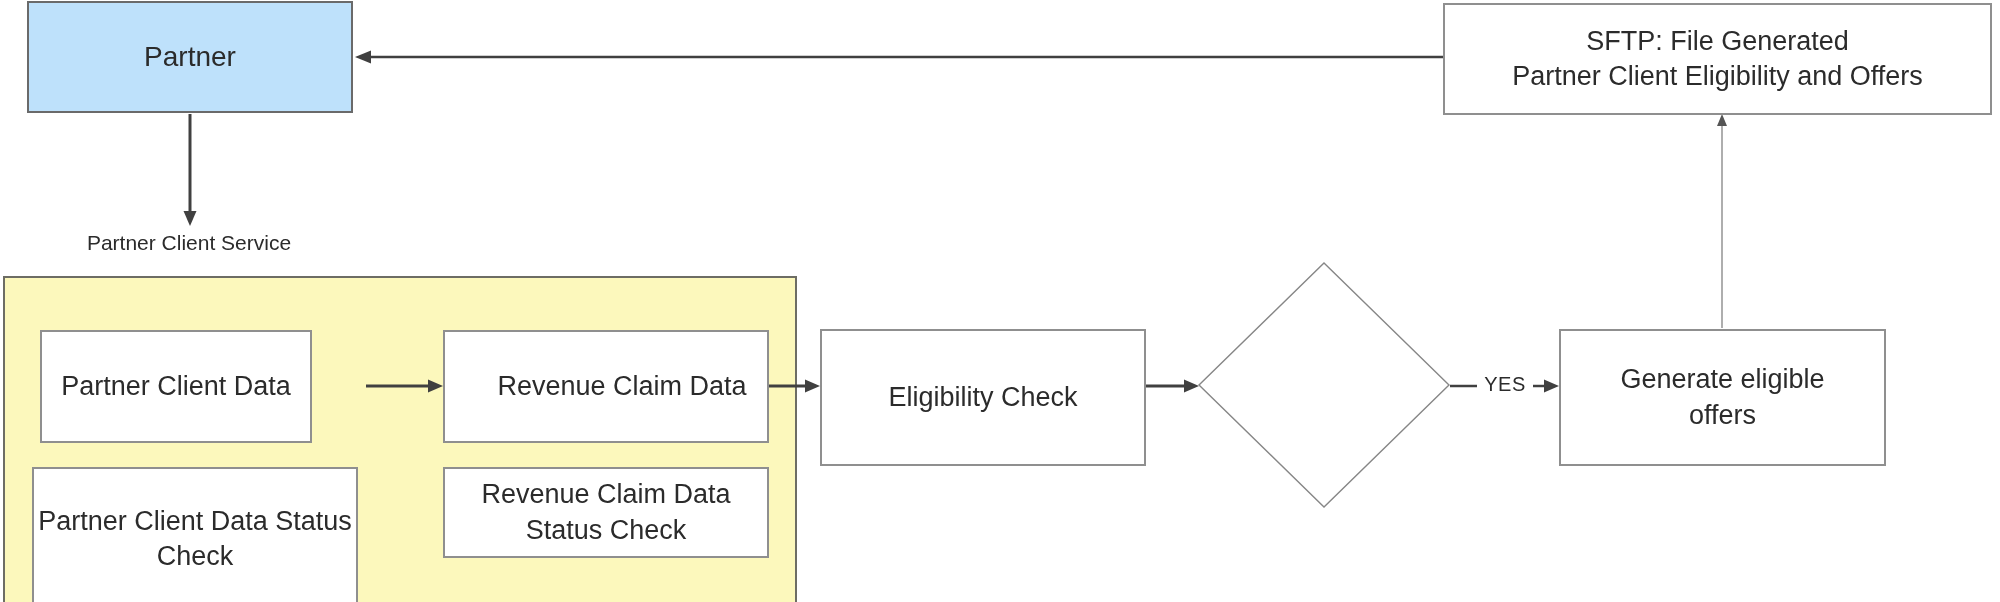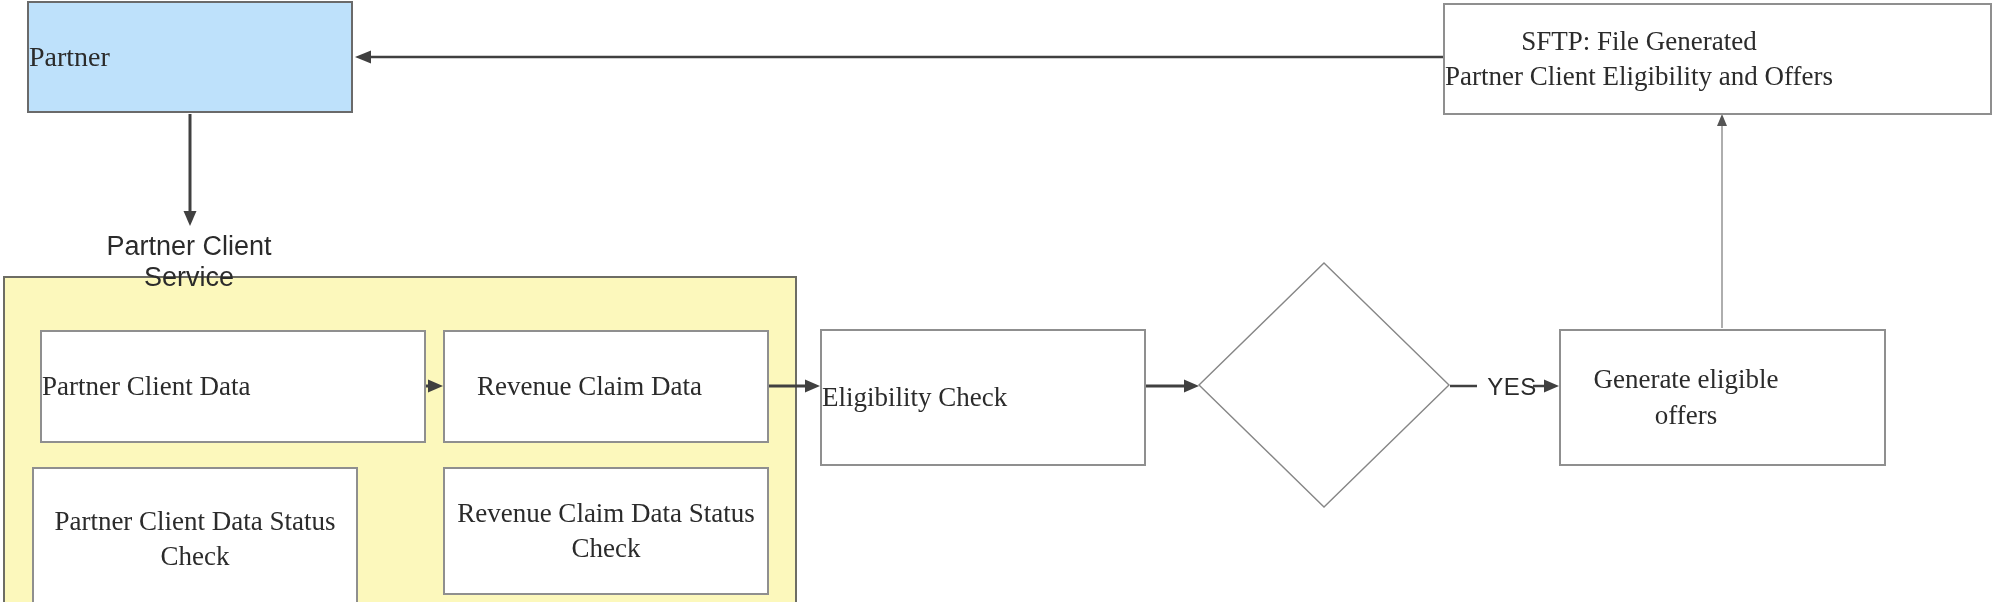--- a/index.html
+++ b/index.html
@@ -11,11 +11,10 @@
   }
   .node{
     position:absolute;box-sizing:border-box;
-    display:flex;align-items:center;justify-content:flex-start;
+    display:flex;align-items:center;justify-content:center;
     text-align:center;font-size:27px;line-height:1.3;
     background:var(--process-fill,#ffffff);
     border:2px solid var(--process-border,#8f8f8f);
-    font-family:Liberation Serif, serif;
   }
   .node .inner{display:block;}
   .partner{

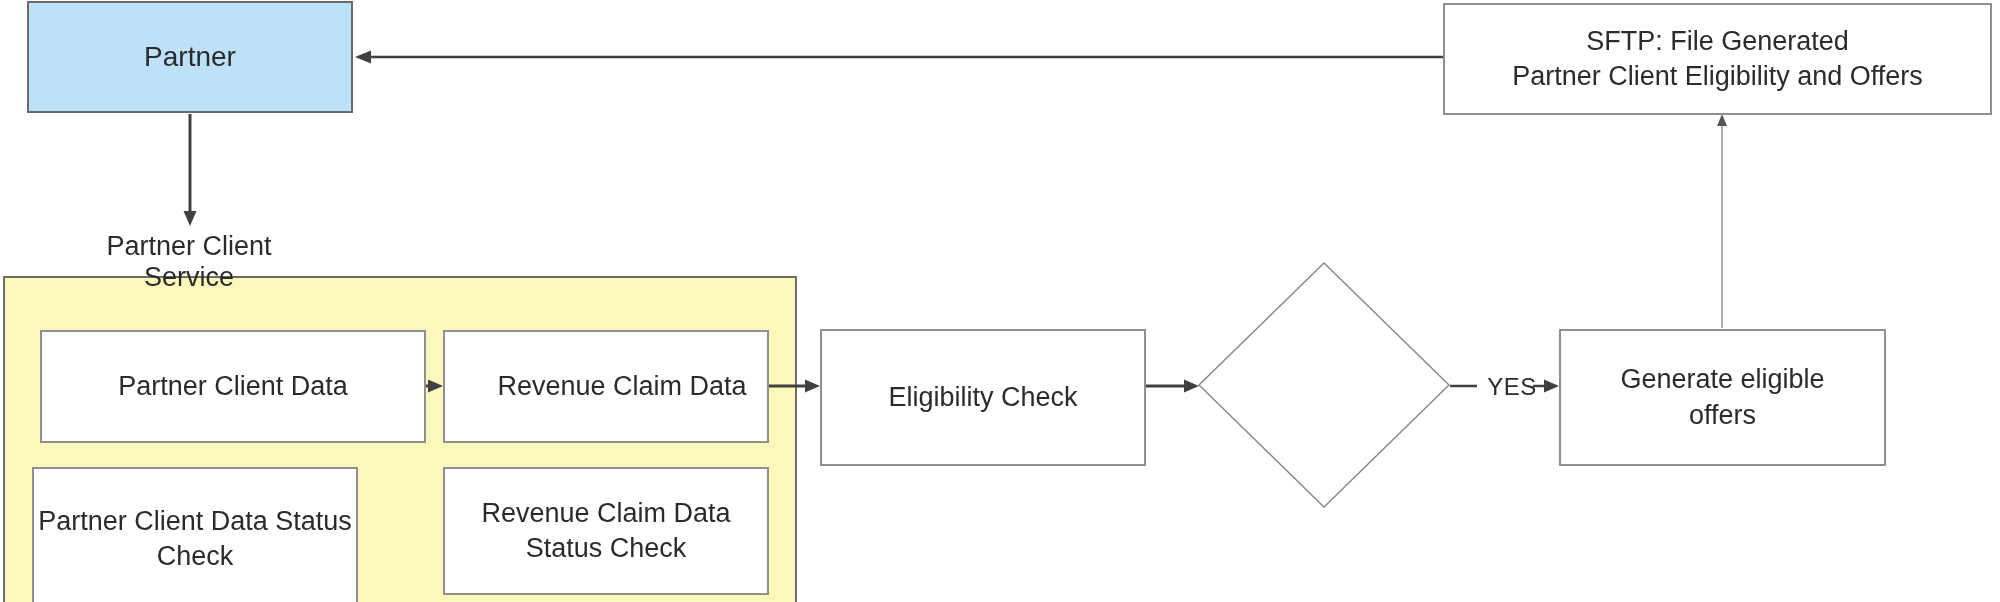--- a/index.html
+++ b/index.html
@@ -46,7 +46,7 @@
     font-size:27px;line-height:1.3;background:transparent;
   }
   .floating-label{position:absolute;text-align:center;}
-  .service-label{left:58px;top:231px;width:262px;font-size:27px;}
+  .service-label{left:58px;top:231px;width:262px;font-size:21px;}
   .yes-label{left:1479px;top:373px;width:52px;font-size:24px;letter-spacing:.5px;margin-left:7px;}
   .edge{stroke:var(--edge,#404040);stroke-width:3;fill:none;}
   .edge-mid{stroke:var(--edge,#404040);stroke-width:2.5;fill:none;}

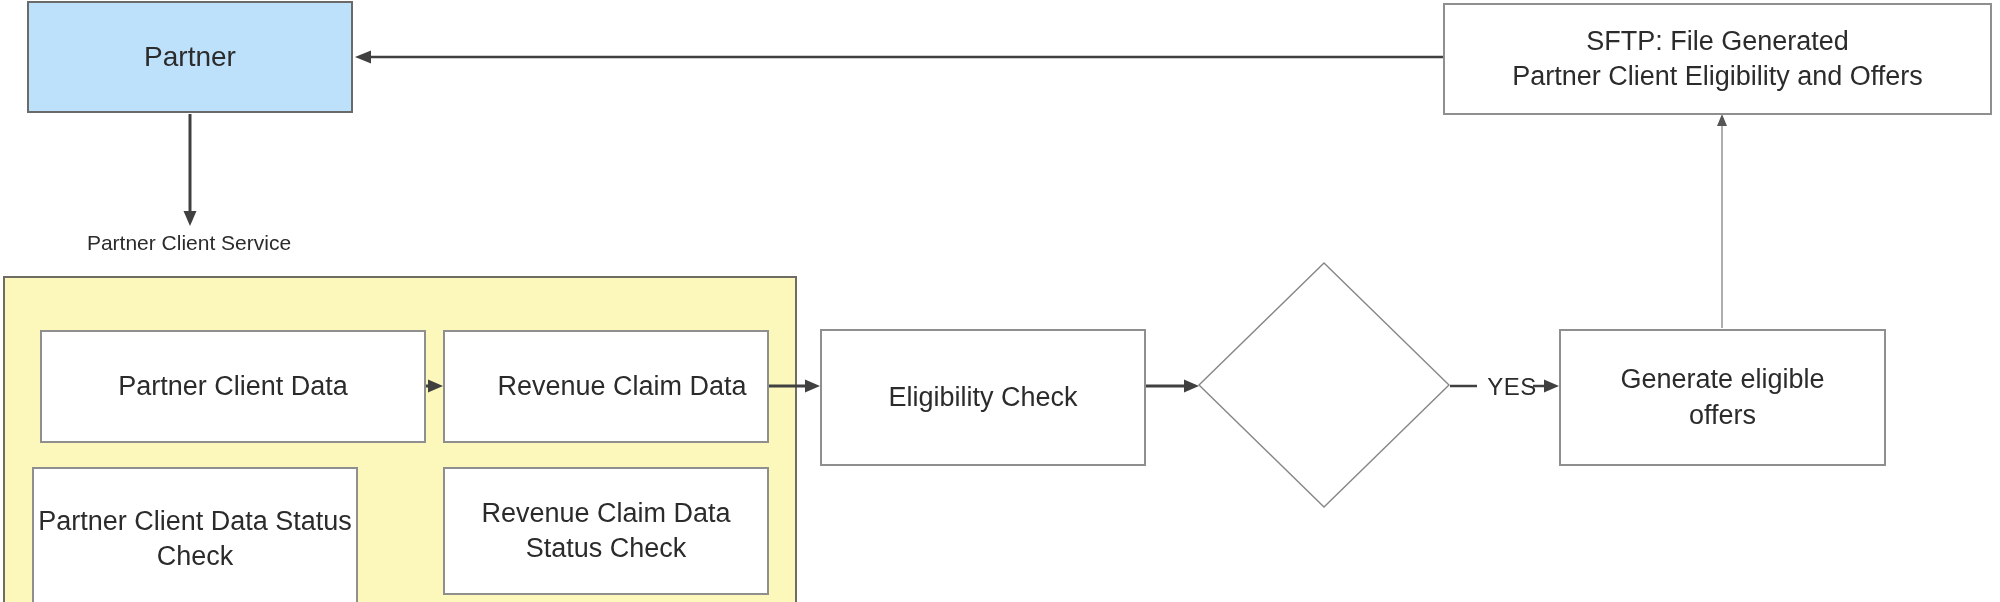--- a/index.html
+++ b/index.html
@@ -32,7 +32,7 @@
   }
   .svg-layer{position:absolute;left:0;top:0;z-index:2;}
   .node,.floating-label{z-index:3;}
-  .pcd{left:40px;top:330px;width:386px;height:113px;}
+  .pcd{left:40px;top:330px;width:272px;height:113px;}
   .rcd{left:443px;top:330px;width:326px;height:113px;padding-left:32px;}
   .pcdsc{left:32px;top:467px;width:326px;height:144px;}
   .rcdsc{left:443px;top:467px;width:326px;height:128px;}

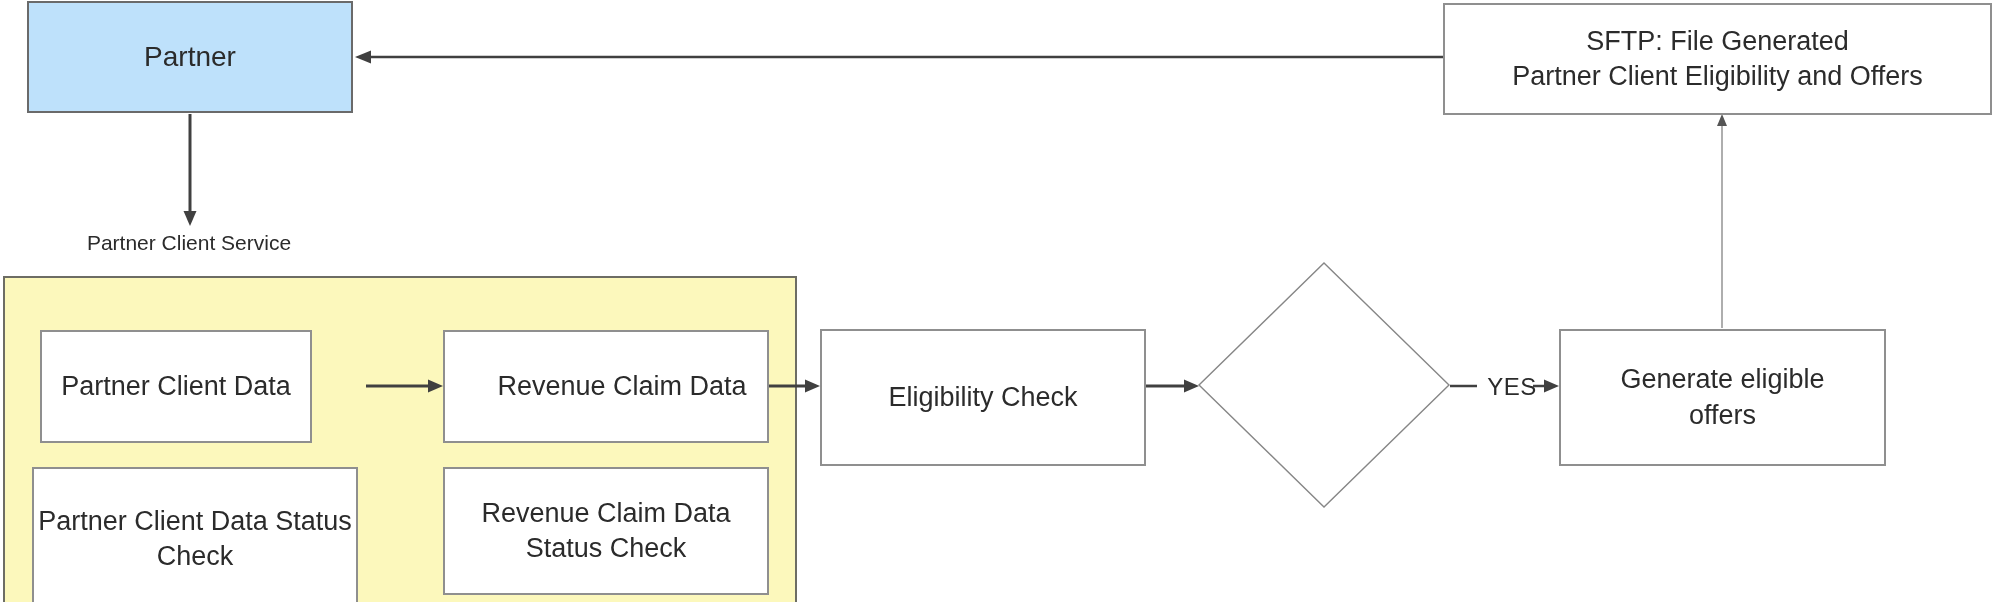--- a/index.html
+++ b/index.html
@@ -47,7 +47,7 @@
   }
   .floating-label{position:absolute;text-align:center;}
   .service-label{left:58px;top:231px;width:262px;font-size:21px;}
-  .yes-label{left:1479px;top:373px;width:52px;font-size:24px;letter-spacing:.5px;margin-left:7px;}
+  .yes-label{left:1479px;top:373px;width:52px;font-size:20px;letter-spacing:.5px;}
   .edge{stroke:var(--edge,#404040);stroke-width:3;fill:none;}
   .edge-mid{stroke:var(--edge,#404040);stroke-width:2.5;fill:none;}
   .edge-thin{stroke:var(--edge-light,#9a9a9a);stroke-width:1.6;fill:none;}

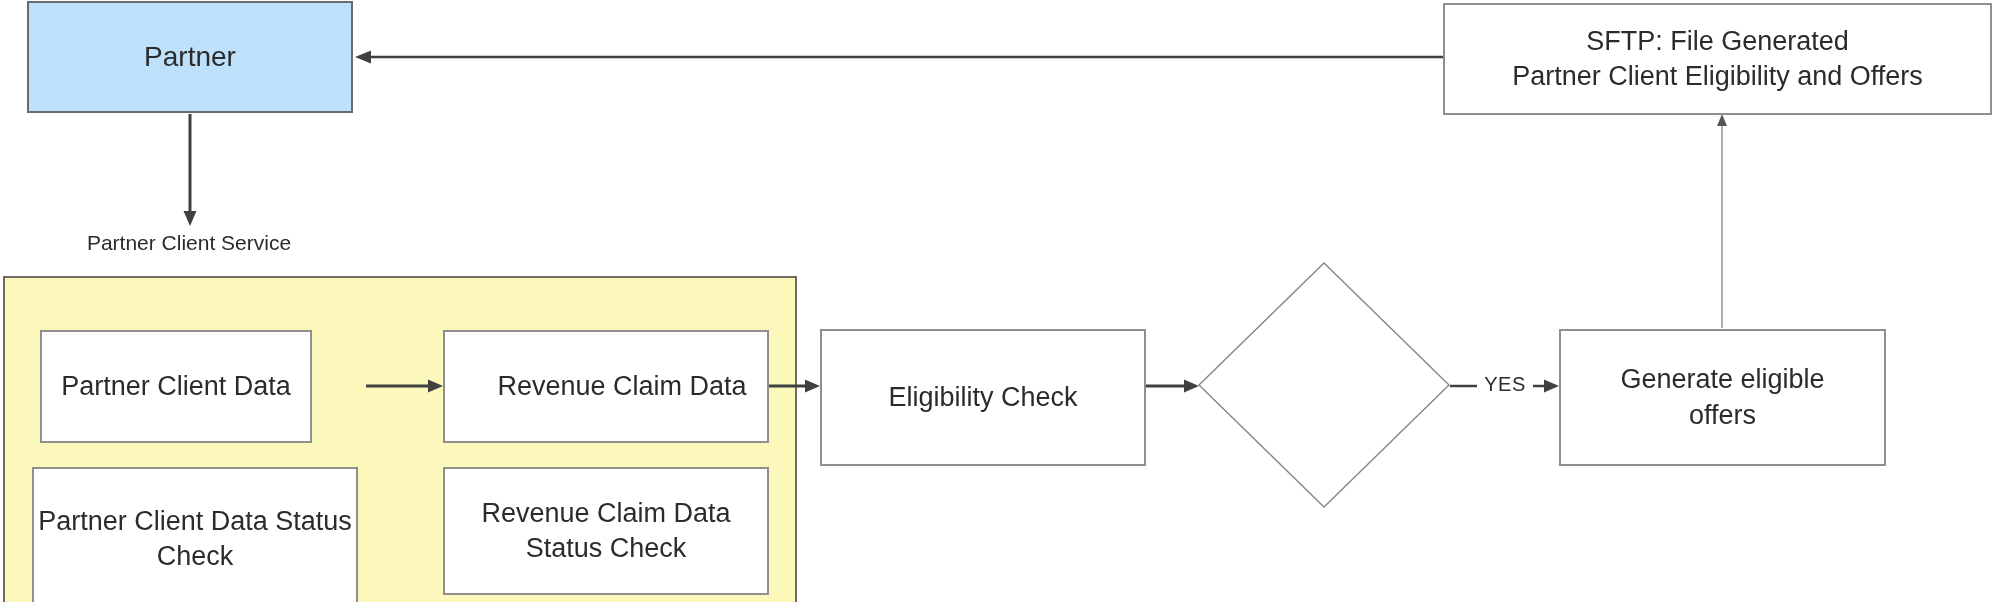--- a/index.html
+++ b/index.html
@@ -35,7 +35,7 @@
   .pcd{left:40px;top:330px;width:272px;height:113px;}
   .rcd{left:443px;top:330px;width:326px;height:113px;padding-left:32px;}
   .pcdsc{left:32px;top:467px;width:326px;height:144px;}
-  .rcdsc{left:443px;top:467px;width:326px;height:128px;}
+  .rcdsc{left:443px;top:467px;width:326px;height:91px;}
   .elig{left:820px;top:329px;width:326px;height:137px;}
   .gen{left:1559px;top:329px;width:327px;height:137px;}
   .gen .inner{max-width:250px;}

